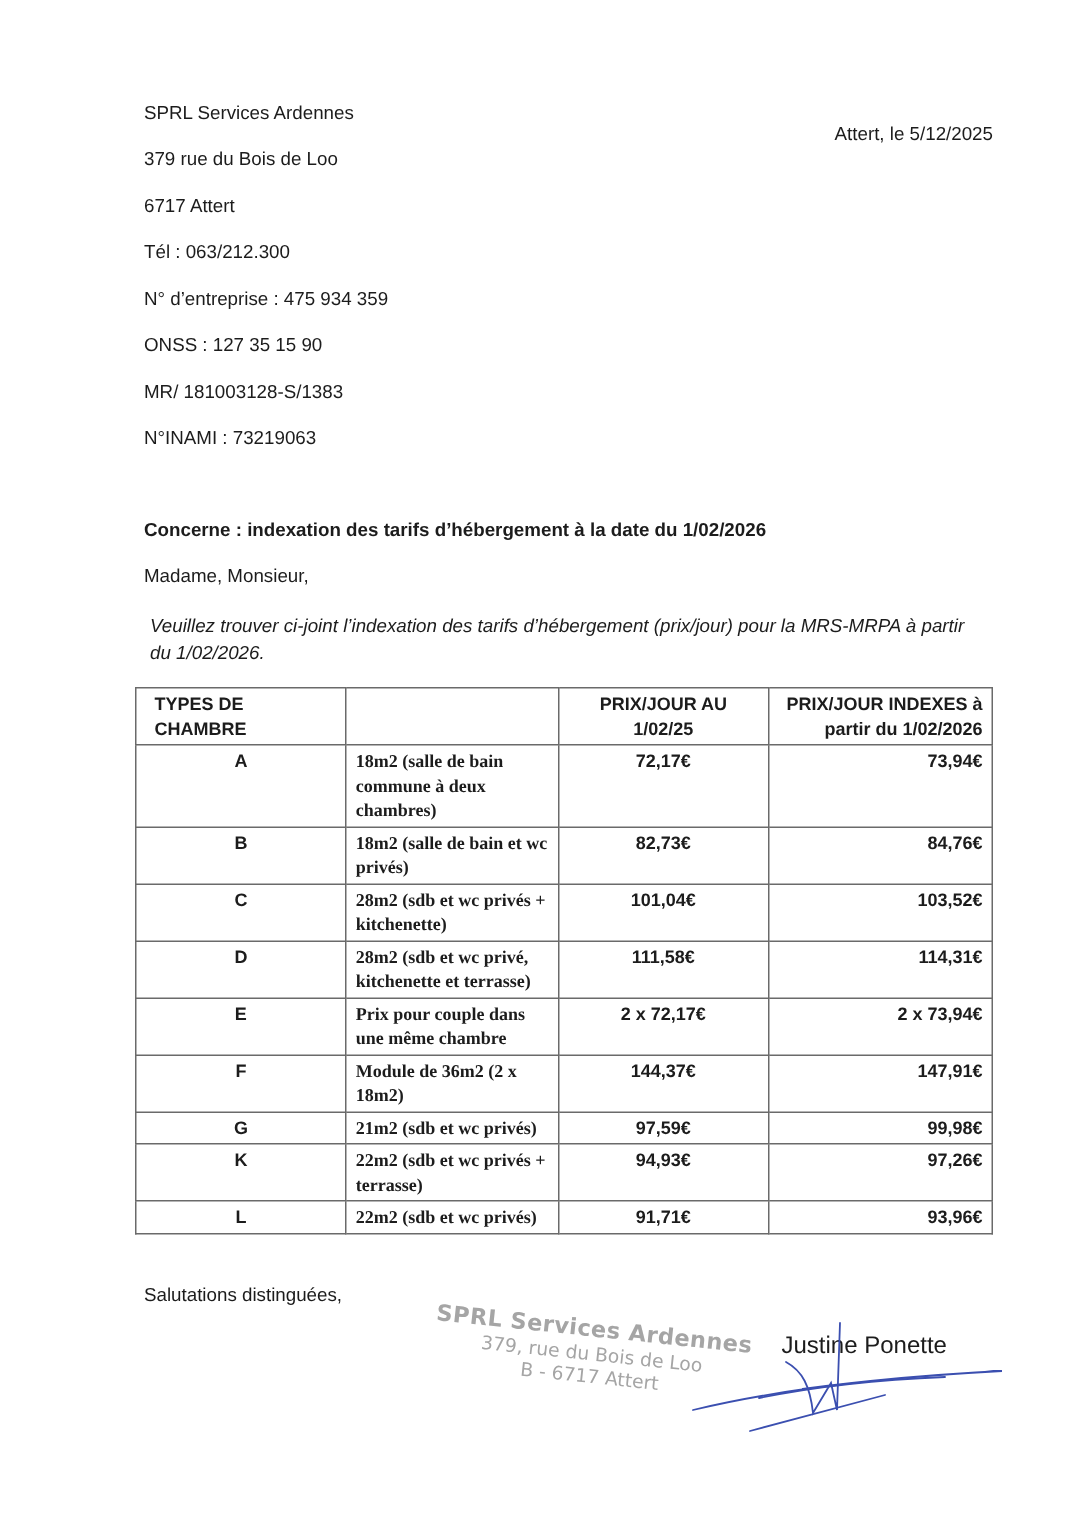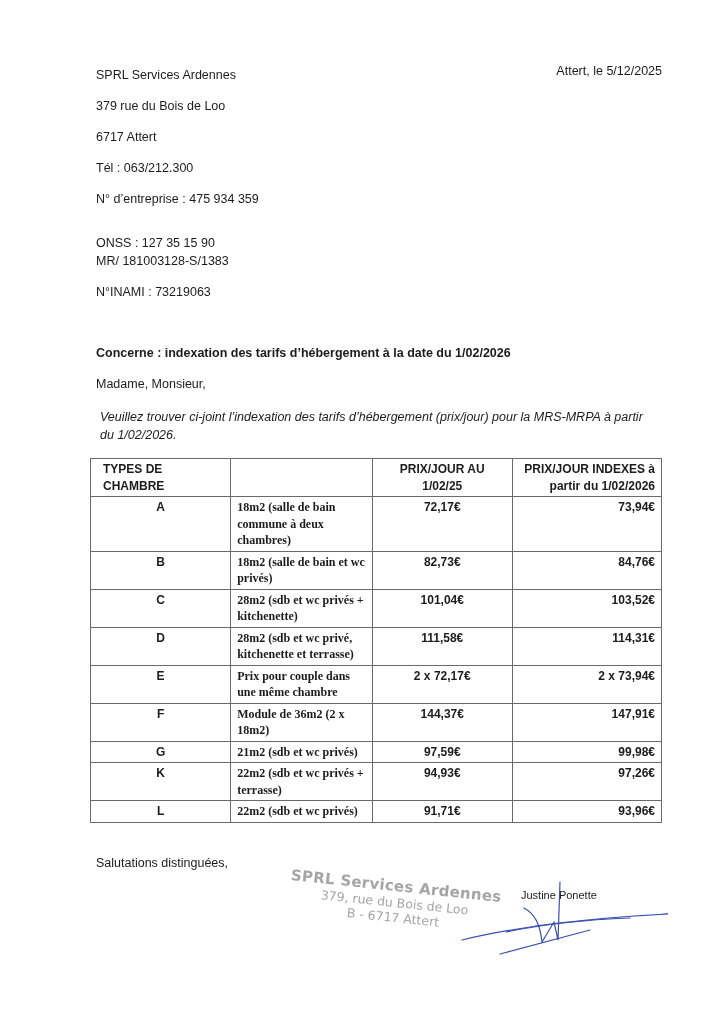--- a/index.html
+++ b/index.html
@@ -10,7 +10,7 @@
   }
   .abs { position: absolute; white-space: nowrap; }
   .hdr-line { left: 96px; }
-  .date { right: 62px; top: 64px; }
+  .date { right: 62px; top: 82px; }
   .bold { font-weight: bold; }
   .body-text { left: 100px; width: 560px; white-space: normal; line-height: 18px; font-style: italic; }
 

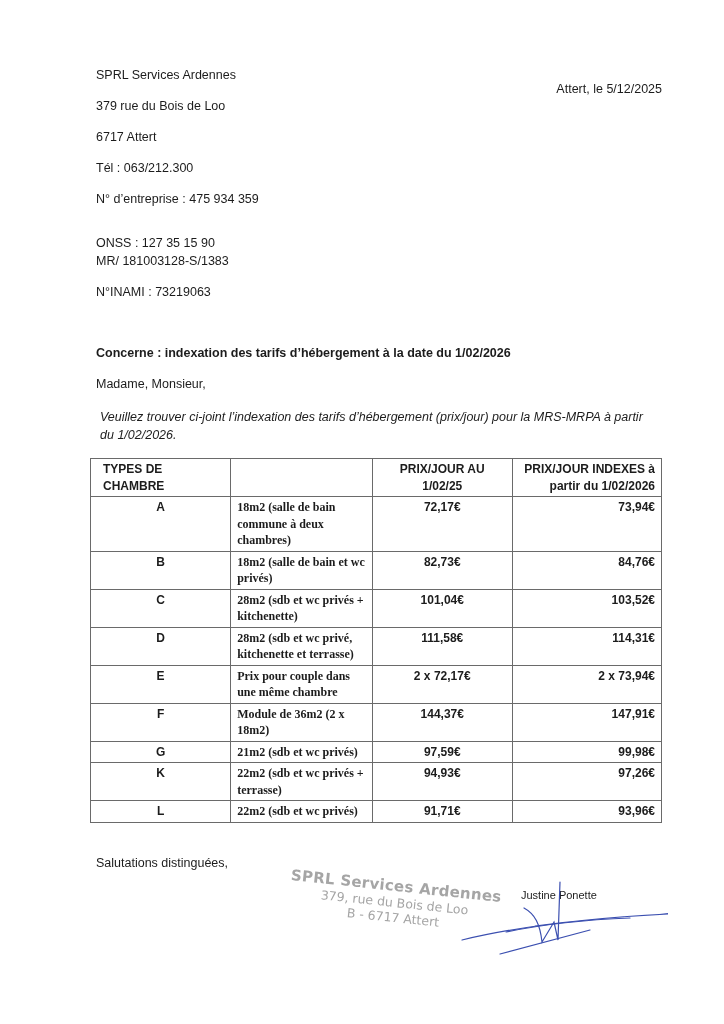--- a/index.html
+++ b/index.html
@@ -49,7 +49,7 @@
   <div class="abs hdr-line" style="top:130px">6717 Attert</div>
   <div class="abs hdr-line" style="top:161px">Tél : 063/212.300</div>
   <div class="abs hdr-line" style="top:192px">N° d’entreprise : 475 934 359</div>
-  <div class="abs hdr-line" style="top:236px">ONSS : 127 35 15 90</div>
+  <div class="abs hdr-line" style="top:223px">ONSS : 127 35 15 90</div>
   <div class="abs hdr-line" style="top:254px">MR/ 181003128-S/1383</div>
   <div class="abs hdr-line" style="top:285px">N°INAMI : 73219063</div>
 </div>

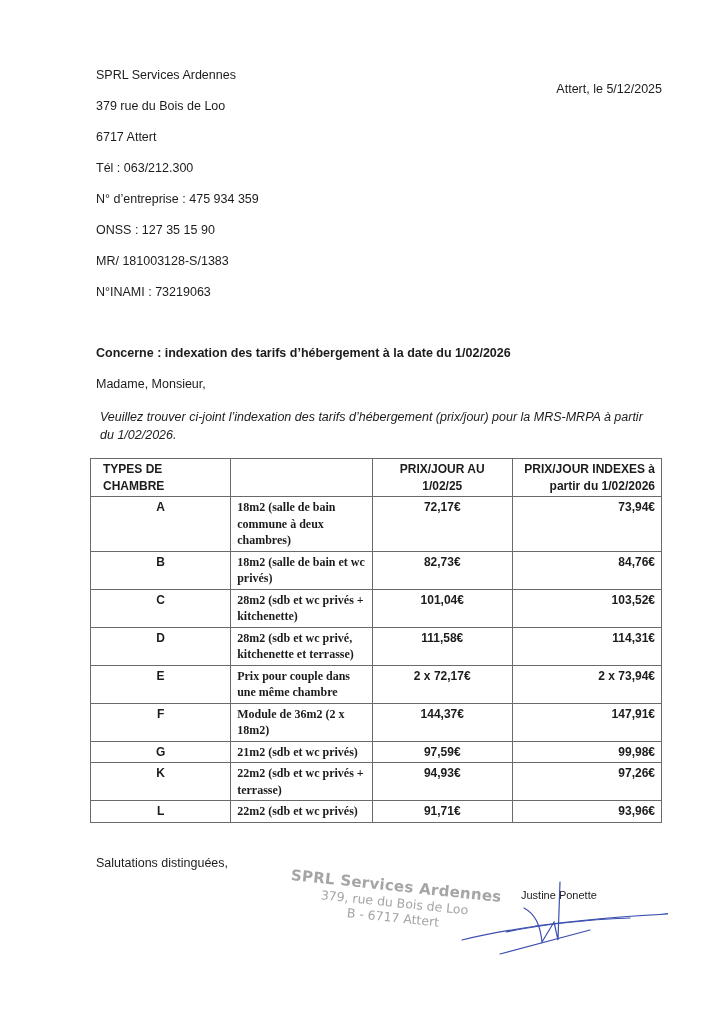--- a/index.html
+++ b/index.html
@@ -37,7 +37,7 @@
   }
   .stamp .s1 { font-size: 15px; font-weight: bold; letter-spacing: 0.3px; }
   .stamp .s2, .stamp .s3 { font-size: 12.5px; line-height: 15px; }
-  .signer { left: 521px; top: 889px; font-size: 11px; }
+  .signer { left: 521px; top: 889px; font-size: 16px; }
   .signature { position: absolute; left: 440px; top: 880px; }
 </style>
 </head>

